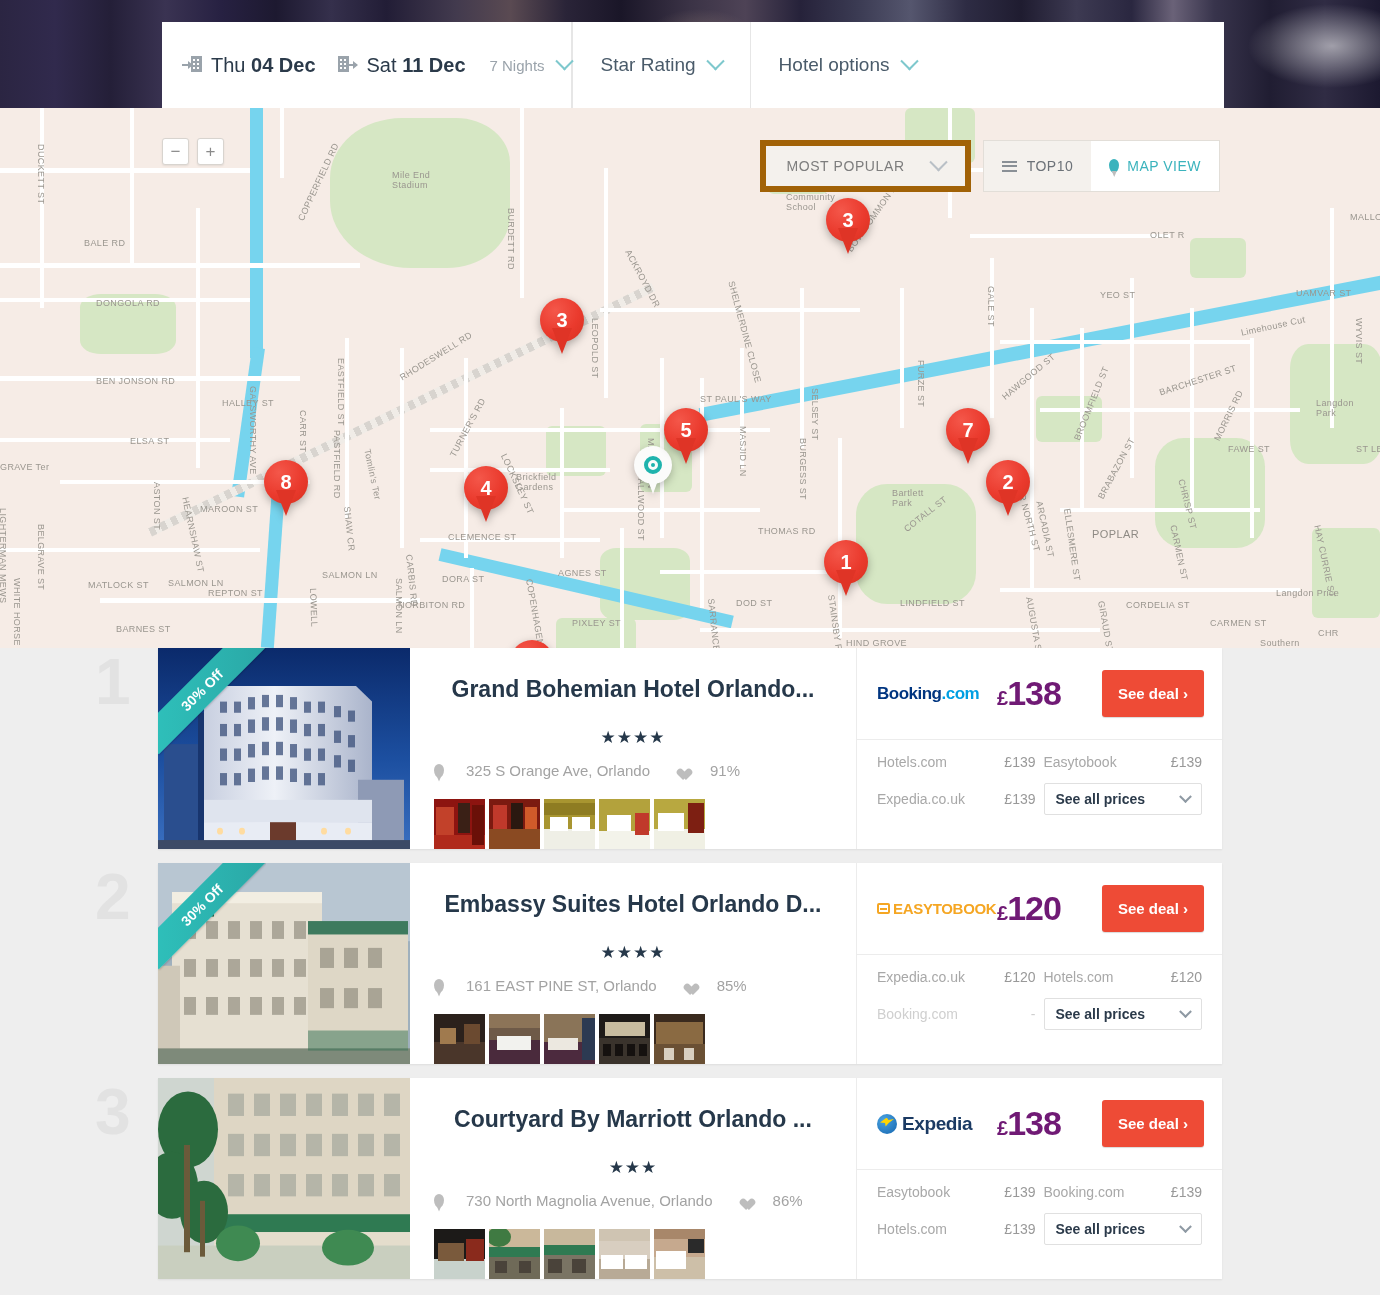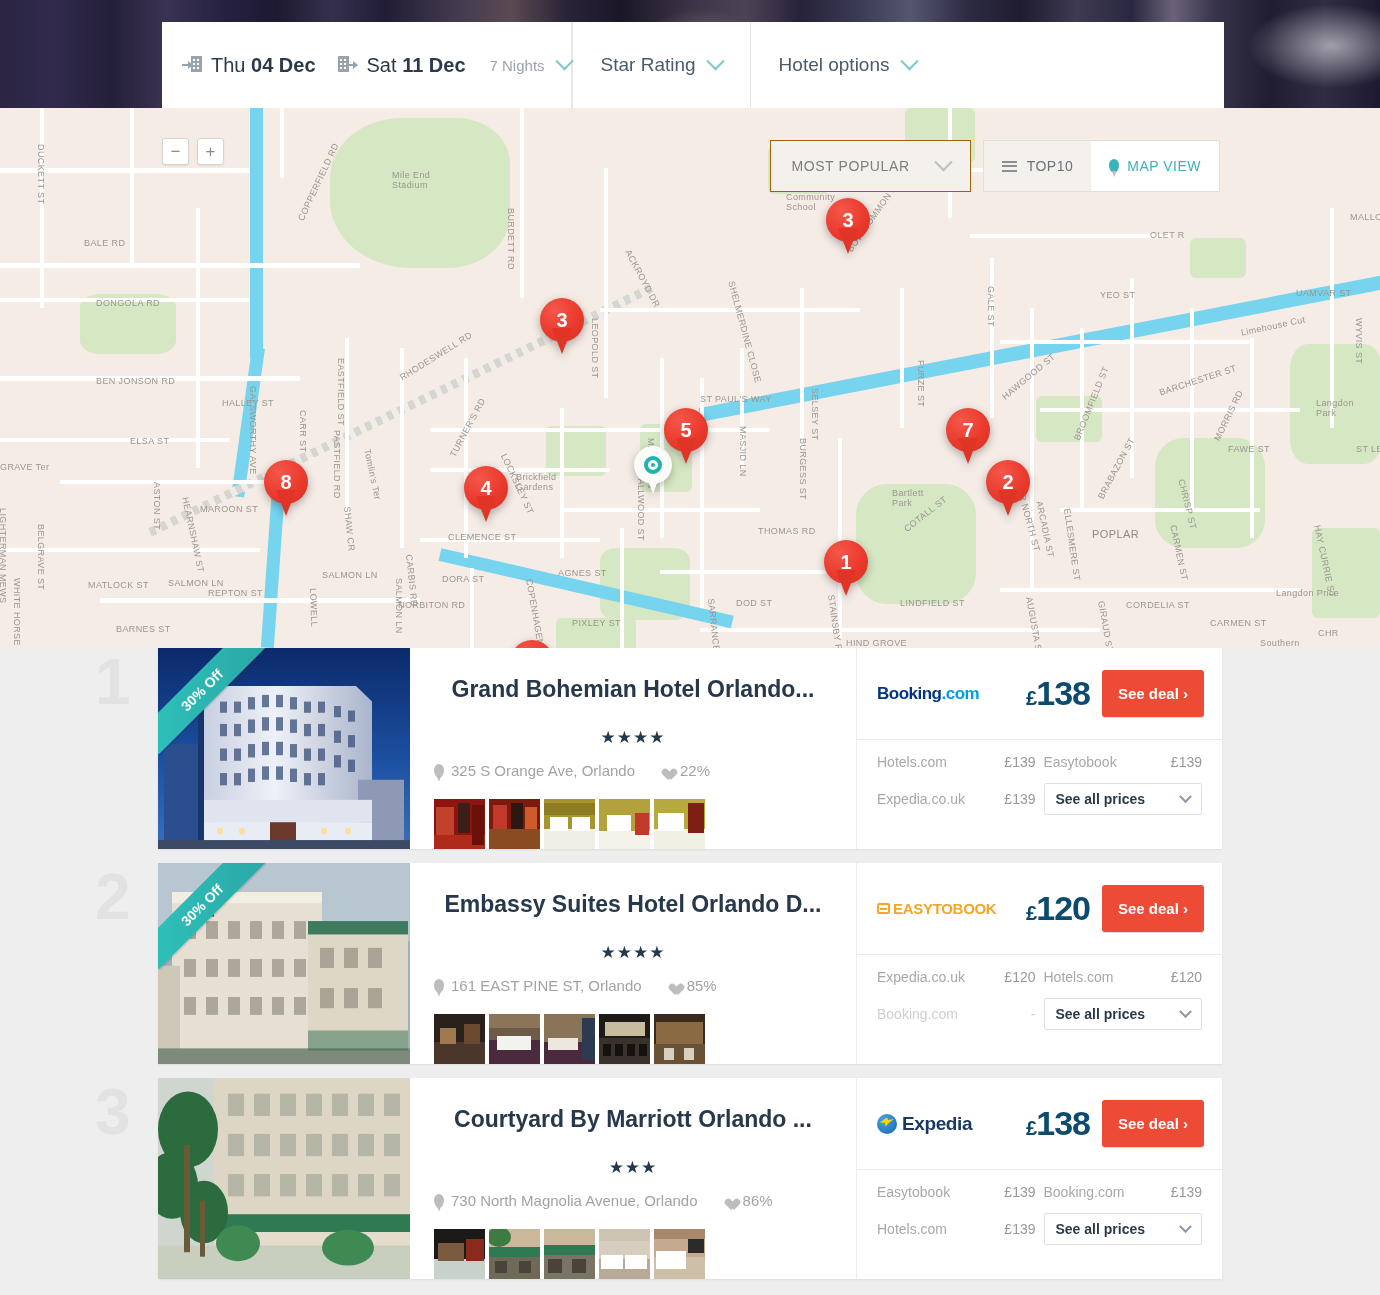--- a/index.html
+++ b/index.html
@@ -114,7 +114,7 @@
 
   .mapctl { position:absolute; top:32px; right:160px; display:flex; gap:12px; z-index:12; }
   .mc-pop {
-    background:#f4f1ed; border:1px solid #a16207; height:52px; padding:0 20px;
+    background:#f4f1ed; border:6px solid #a16207; height:52px; padding:0 20px;
     display:flex; align-items:center; gap:14px; font-size:14px; color:#7d7d7d; letter-spacing:.6px;
   }
   .mc-group { display:flex; height:52px; border:1px solid #e2ded8; }

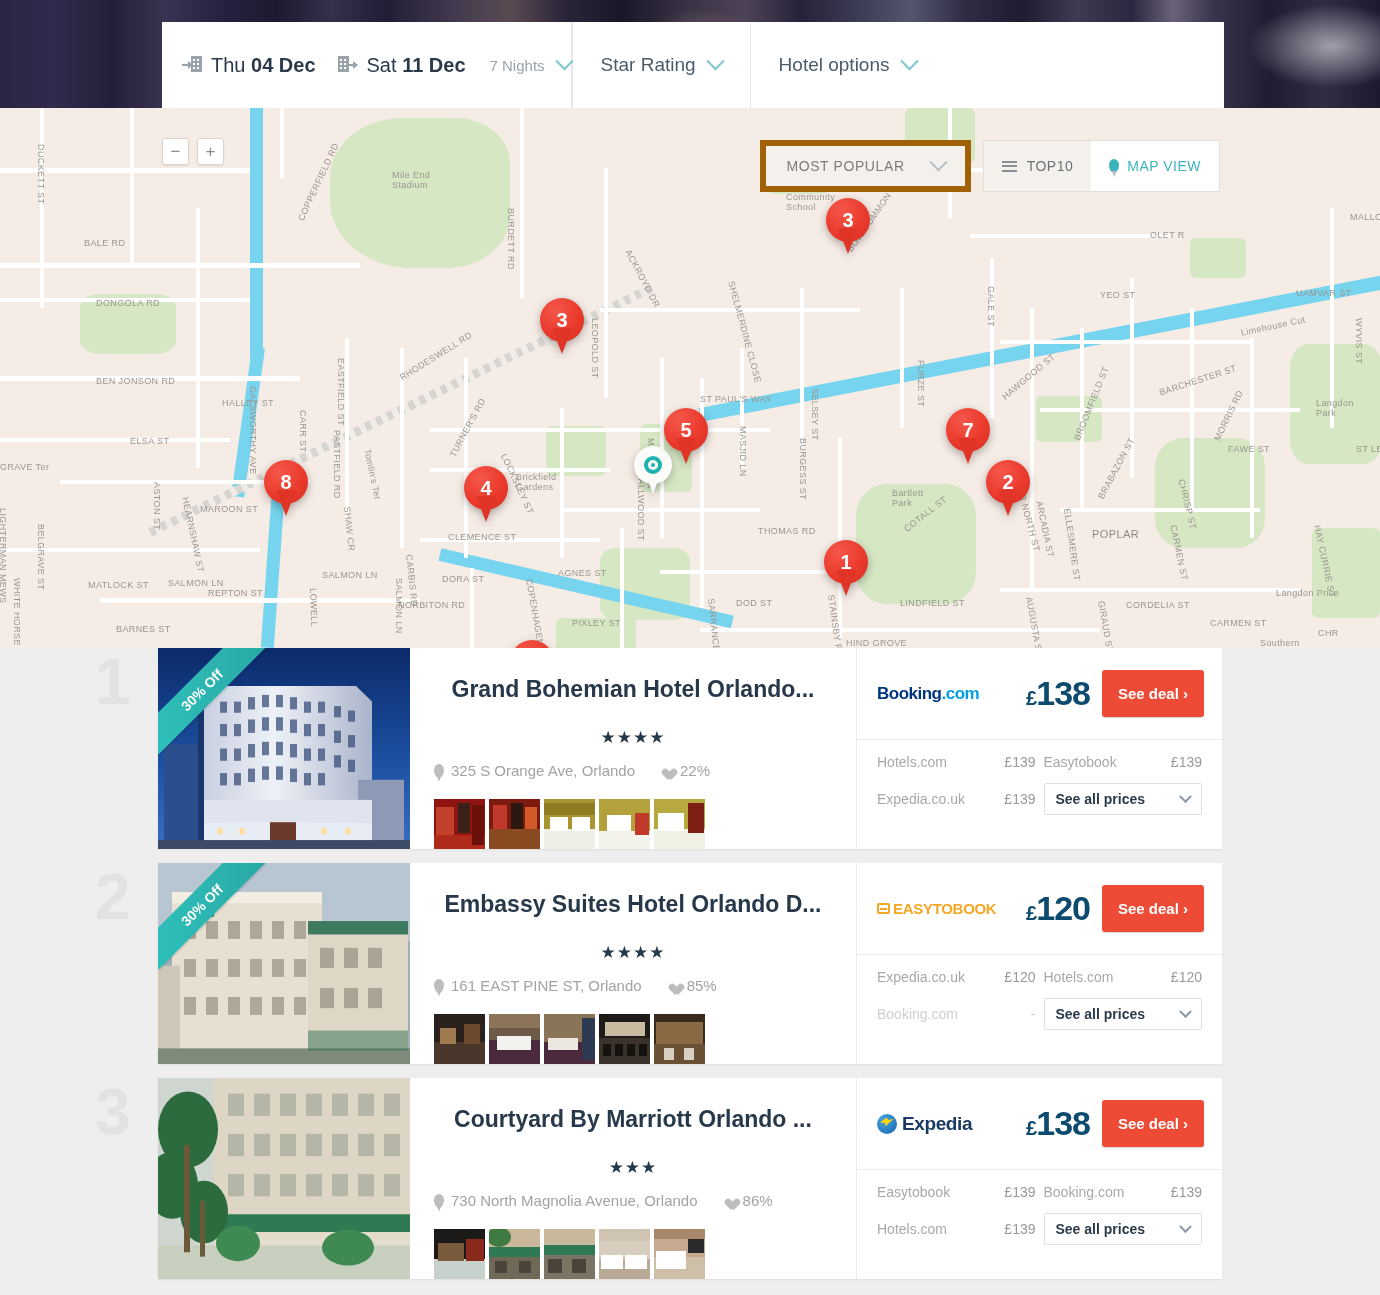--- a/index.html
+++ b/index.html
@@ -195,7 +195,7 @@
   .card-right { width:366px; flex:none; border-left:1px solid #ececec; display:flex; flex-direction:column; }
   .cr-top { display:flex; align-items:center; padding:22px 18px 22px 20px; gap:0; }
   .provider { width:120px; flex:none; }
-  .price-big { flex:1; text-align:right; padding-right:12px; font-size:34px; color:#0c4a6e; font-weight:bold;
+  .price-big { flex:1; padding-right:20px; font-size:34px; color:#701a75; font-weight:bold;
     white-space:nowrap; letter-spacing:-1px; }
   .price-big .cur { font-size:20px; font-weight:bold; }
   .see-deal {

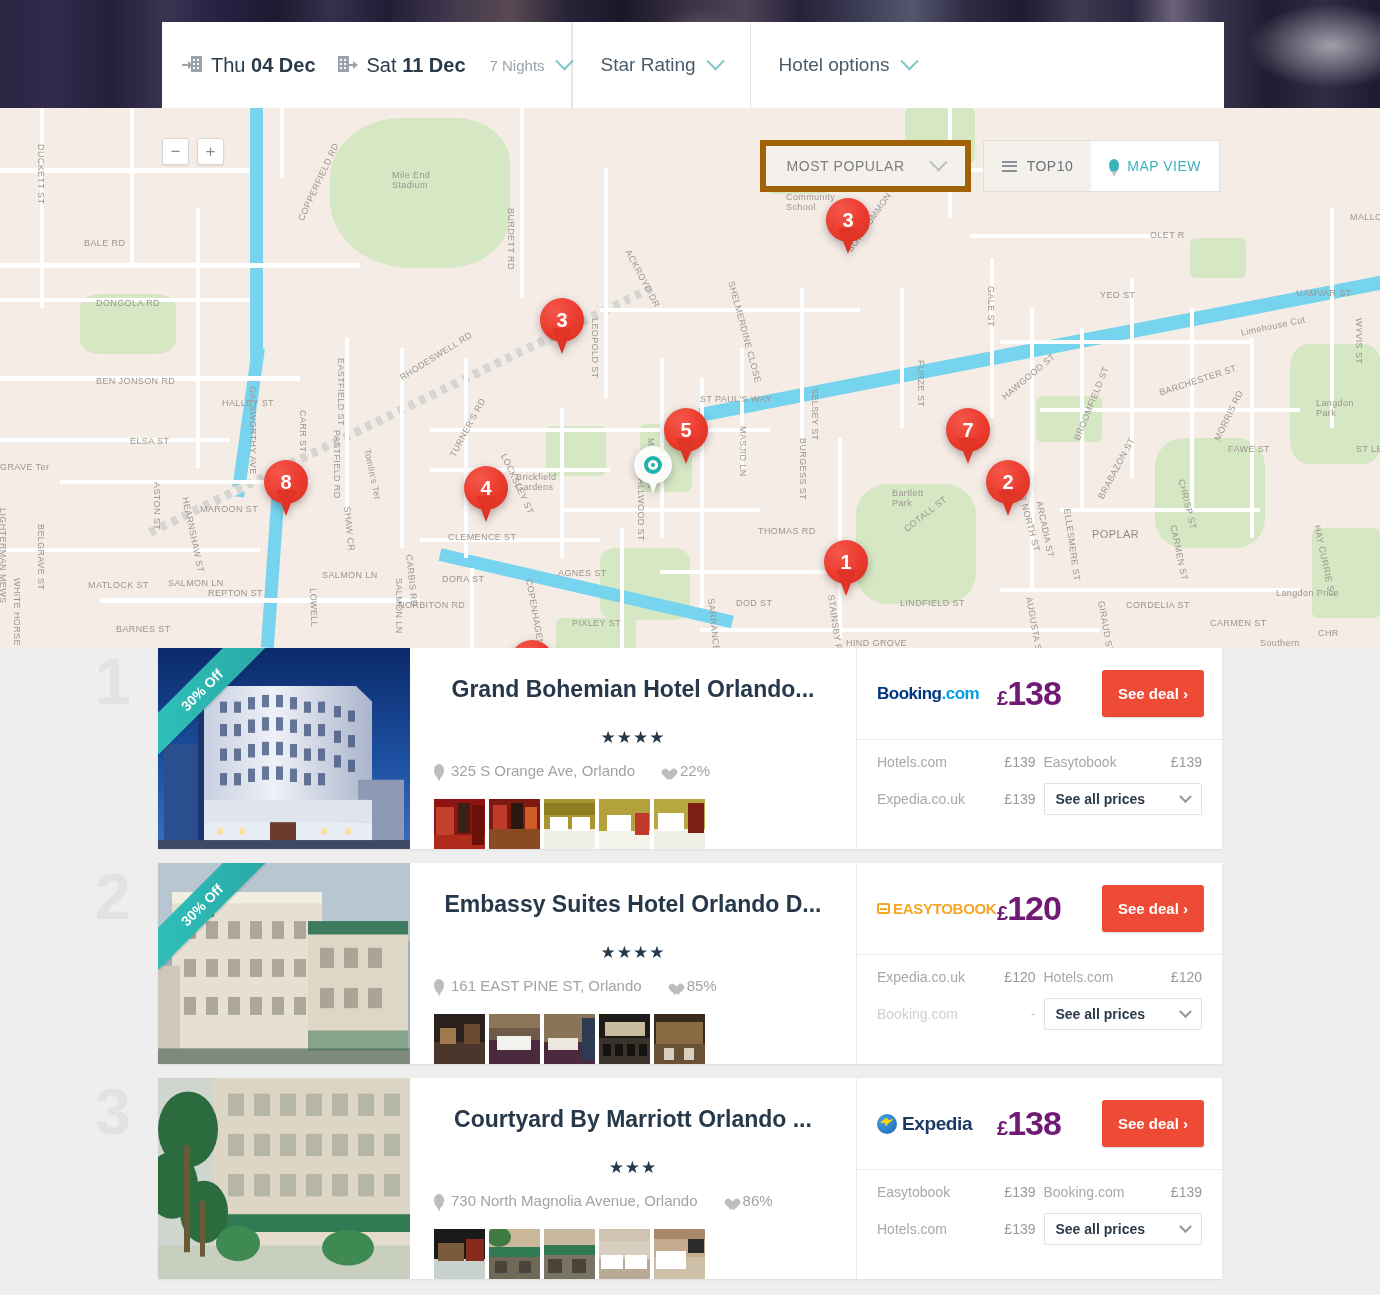--- a/index.html
+++ b/index.html
@@ -179,7 +179,7 @@
   .htitle h3 { font-size:23px; color:#26384a; font-weight:bold; white-space:nowrap; }
   .stars { color:#26384a; font-size:17px; letter-spacing:1px; }
   .hmeta { display:flex; align-items:center; gap:24px; margin-top:14px; }
-  .hmeta .it { display:flex; align-items:center; gap:7px; font-size:15px; color:#a3a3a3; }
+  .hmeta .it { display:flex; align-items:center; gap:22px; font-size:15px; color:#a3a3a3; }
   .pin-ic { display:inline-block; width:10px;height:14px; background:#bdbdbd;
     border-radius:50% 50% 50% 50% / 42% 42% 58% 58%; position:relative; }
   .pin-ic::after{ content:""; position:absolute; left:2.5px; bottom:-4px; width:5px;height:6px;

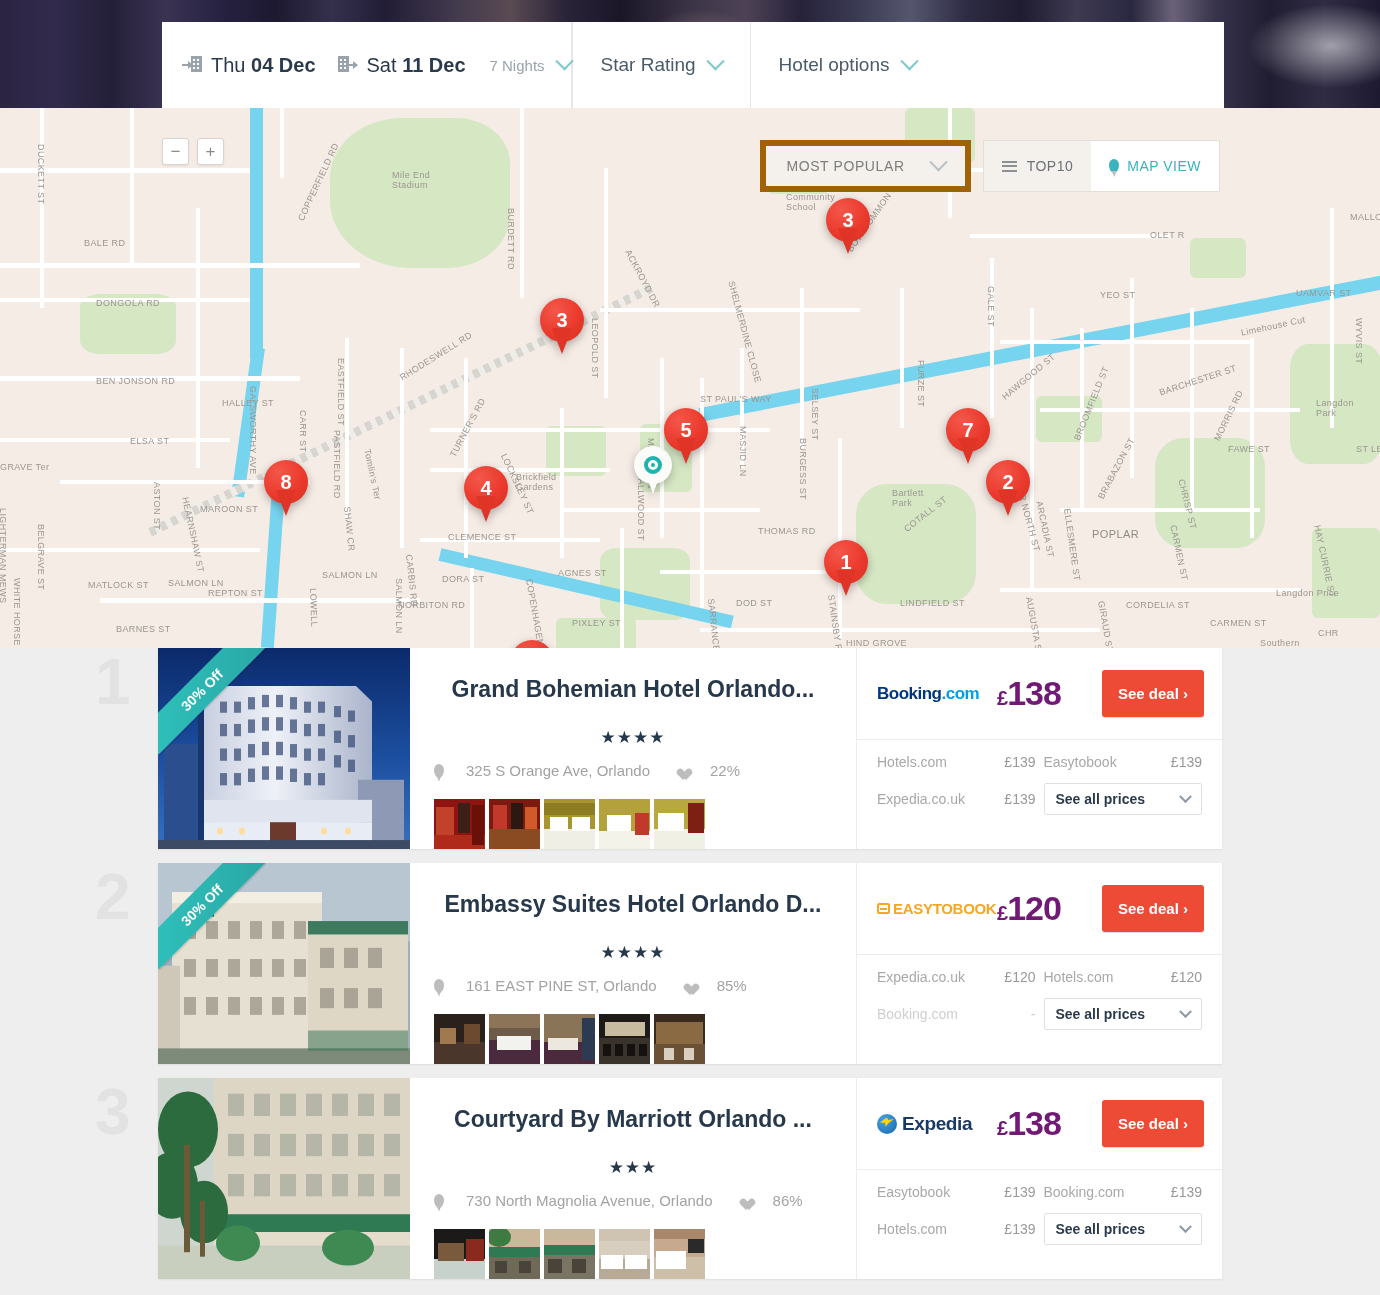--- a/index.html
+++ b/index.html
@@ -615,7 +615,7 @@
             </span>
             <span class="it">
               <span class="heart"></span>
-              <span>22%</span>
+              <span>91%</span>
             </span>
           </div>
           <div class="thumbs">

